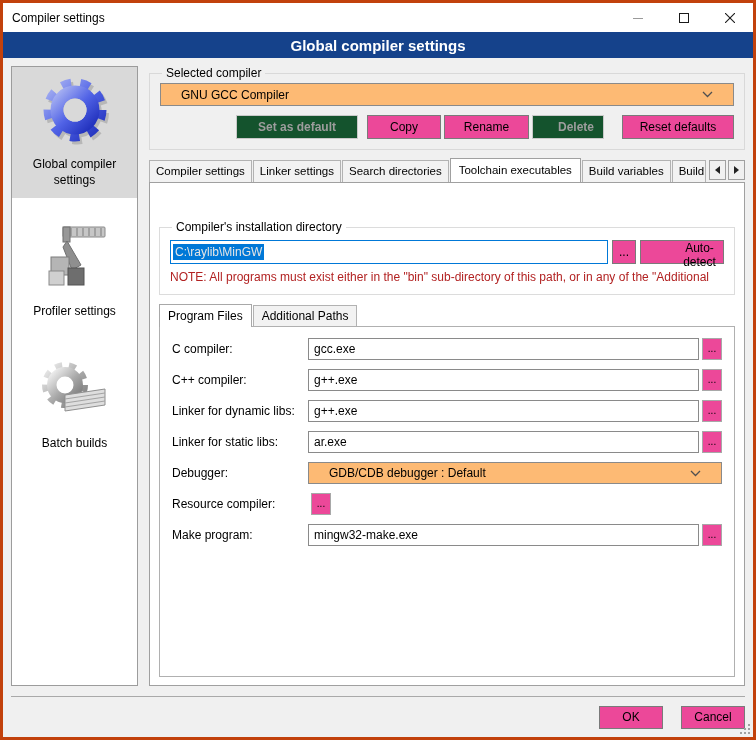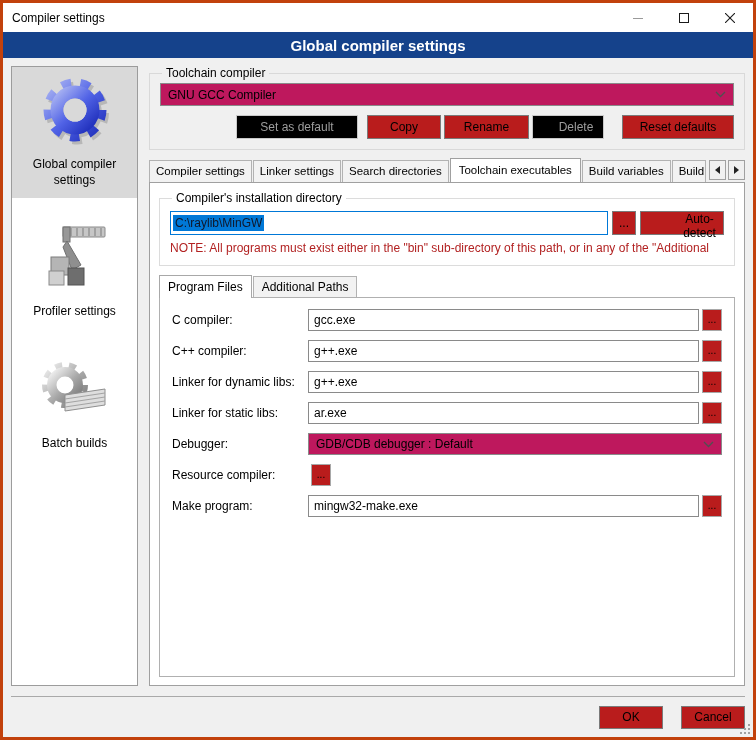--- a/index.html
+++ b/index.html
@@ -226,7 +226,7 @@
     <div class="content">
 
       <fieldset>
-        <legend>Toolchain compiler</legend>
+        <legend>Selected compiler</legend>
         <div class="combo">
           <span class="combo-text">GNU GCC Compiler</span>
           <svg width="11" height="7" viewBox="0 0 11 7">

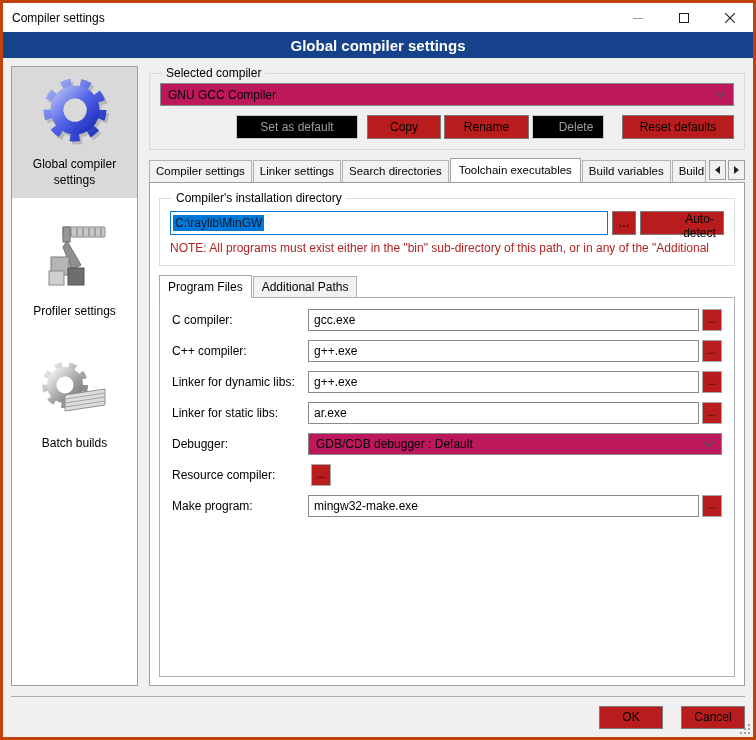--- a/index.html
+++ b/index.html
@@ -55,8 +55,8 @@
   legend { padding: 0 4px; margin-left: 2px; }
   
   .combo {
-    height: 23px; border: 1px solid #8a8a8a; background: #be185d;
-    display: flex; align-items: center; padding: 0 7px; cursor: default;
+    height: 23px; border: 1px solid #8a8a8a; background: #fdba74;
+    display: flex; align-items: center; padding: 0 20px; cursor: default;
   }
   .combo .combo-text { flex: 1; white-space: nowrap; overflow: hidden; }
   

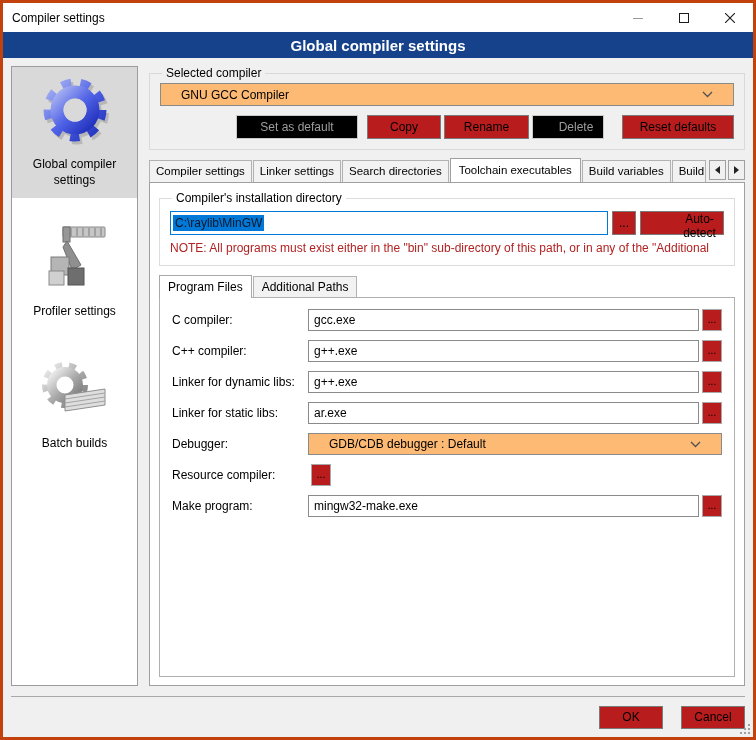--- a/index.html
+++ b/index.html
@@ -65,7 +65,7 @@
     font-family: "Liberation Sans", sans-serif; font-size: 12px;
     text-align: center; padding: 0 4px; cursor: default;
   }
-  .btn.disabled { background: #000000; border-color: #c9c9c9; color: #9d9d9d; }
+  .btn.disabled { background: #14532d; border-color: #c9c9c9; color: #9d9d9d; font-weight: bold; }
   .action-row { display: flex; justify-content: flex-end; align-items: center; margin-top: 9px; }
   
   .tabstrip {

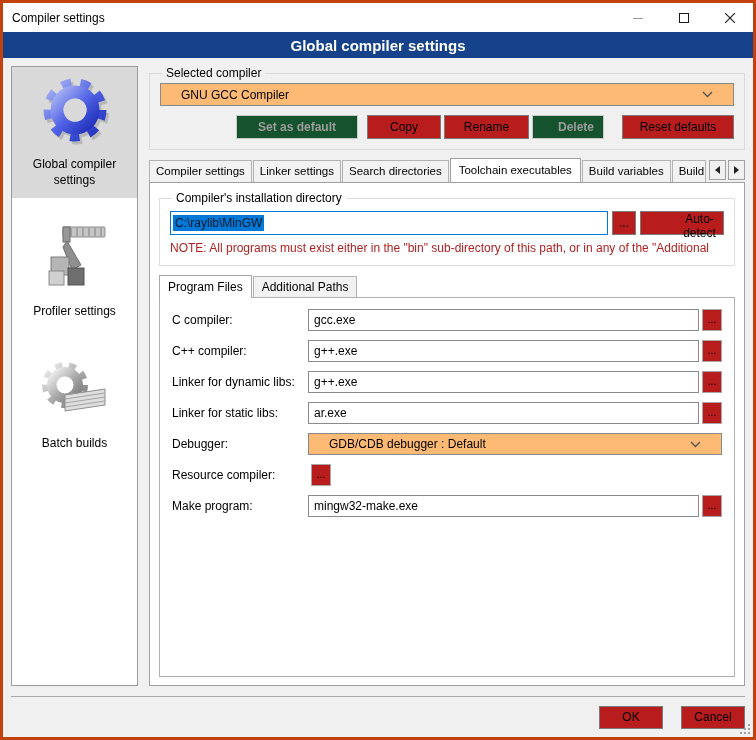--- a/index.html
+++ b/index.html
@@ -61,7 +61,7 @@
   .combo .combo-text { flex: 1; white-space: nowrap; overflow: hidden; }
   
   .btn {
-    height: 24px; background: #b91c1c; border: 1px solid #7a7a7a;
+    height: 24px; background: #ec4899; border: 1px solid #7a7a7a;
     font-family: "Liberation Sans", sans-serif; font-size: 12px;
     text-align: center; padding: 0 4px; cursor: default;
   }

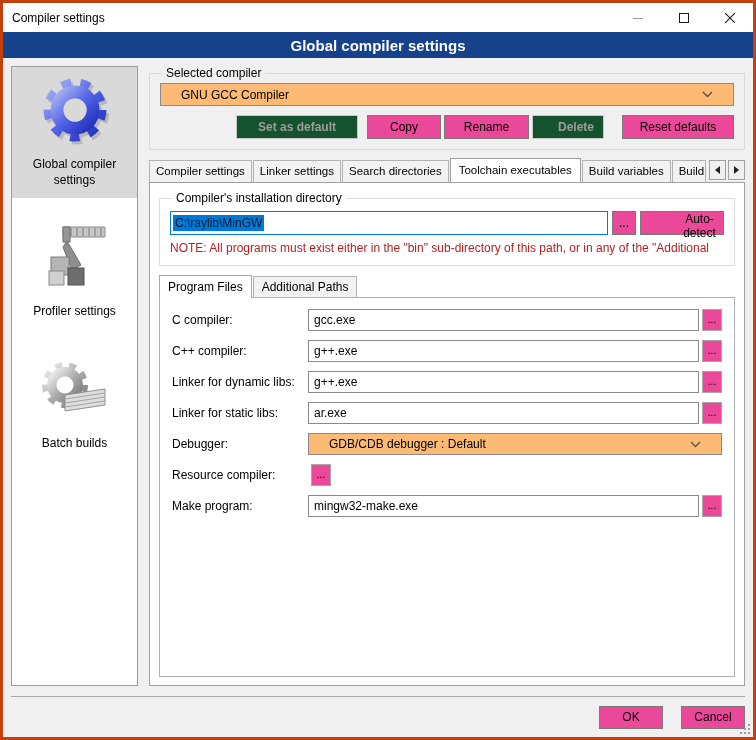--- a/index.html
+++ b/index.html
@@ -97,7 +97,7 @@
     padding: 8px 9px; display: flex; flex-direction: column;
   }
   
-  .dir-fieldset { border-color: #dcdcdc; }
+  .dir-fieldset { border-color: #dcdcdc; margin-top: 29px; }
   .dir-row { display: flex; gap: 4px; margin-top: 3px; align-items: center; }
   .path-input {
     flex: 1; height: 24px; border: 1px solid #0078d7; background: #fff;

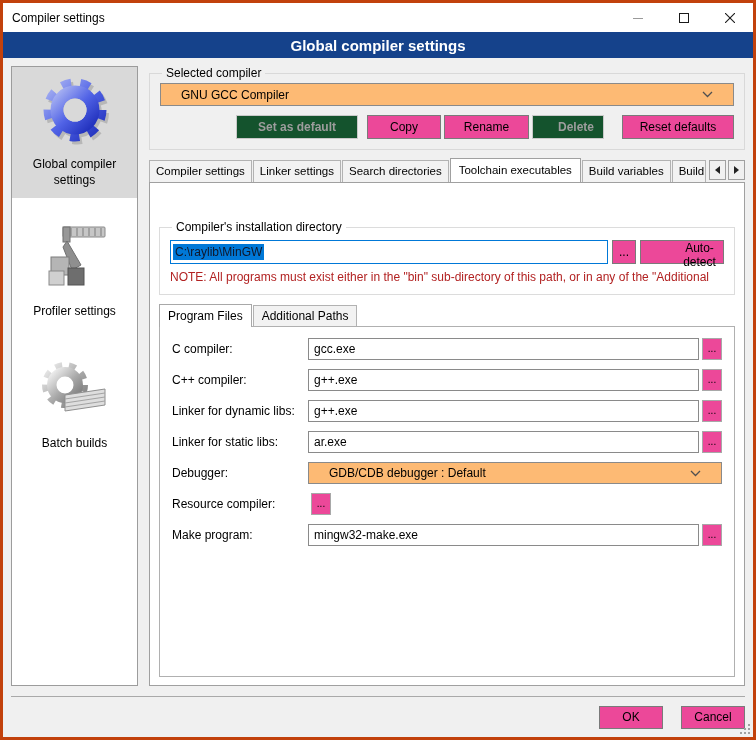--- a/index.html
+++ b/index.html
@@ -103,7 +103,7 @@
     flex: 1; height: 24px; border: 1px solid #0078d7; background: #fff;
     display: flex; align-items: center; padding: 0 2px; overflow: hidden; cursor: text;
   }
-  .path-selected { background: #0078d7; color: #0f172a; padding: 1px 2px; white-space: nowrap; }
+  .path-selected { background: #0078d7; color: #e5e5e5; padding: 1px 2px; white-space: nowrap; }
   .browse-btn { width: 24px; flex: 0 0 24px; }
   .autodetect-btn { width: 84px; flex: 0 0 84px; padding-left: 39px; }
   .note { color: #b22222; margin-top: 6px; white-space: nowrap; overflow: hidden; }

